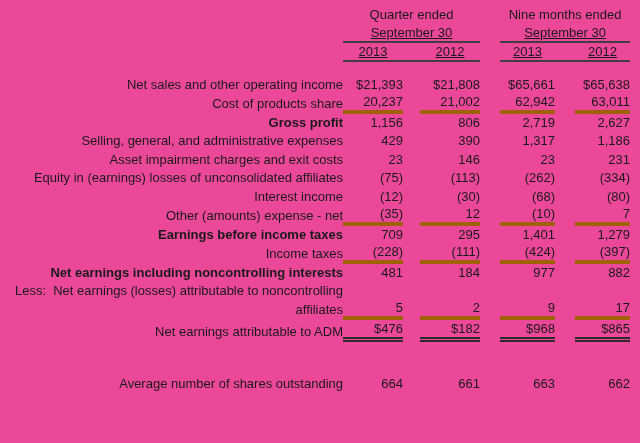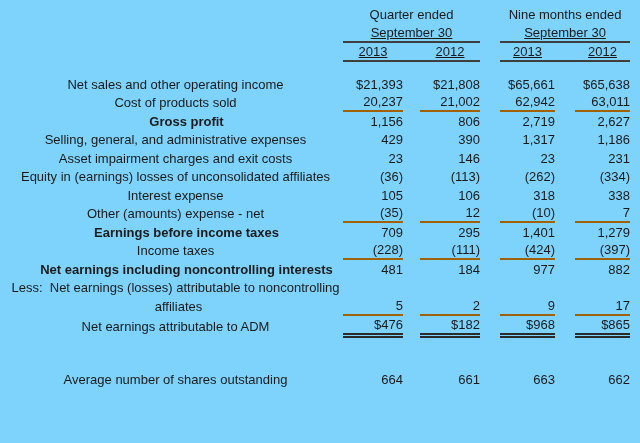--- a/index.html
+++ b/index.html
@@ -10,7 +10,7 @@
   .page {
     width: 640px;
     height: 443px;
-    background: #7dd3fc;
+    background: #ec4899;
     overflow: hidden;
     box-sizing: border-box;
     padding: 4px 0 0 8px;

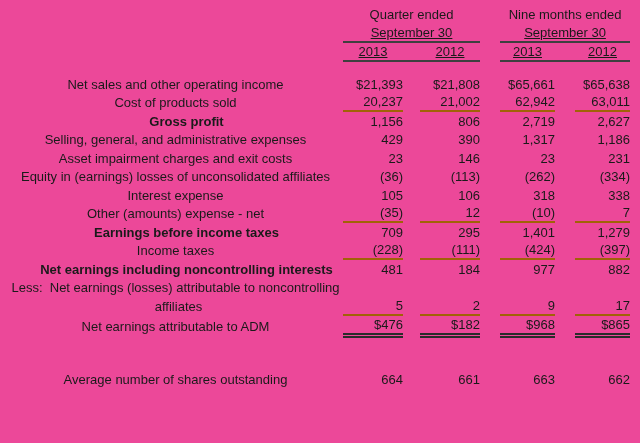--- a/index.html
+++ b/index.html
@@ -47,7 +47,7 @@
   tbody tr { height: 18.5px; }
   td.lbl {
     white-space: pre;
-    text-align: center;
+    text-align: right;
   }
   td.ind0 { padding-left: 0px; }
   td.ind1 { padding-left: 22px; font-weight: bold; }

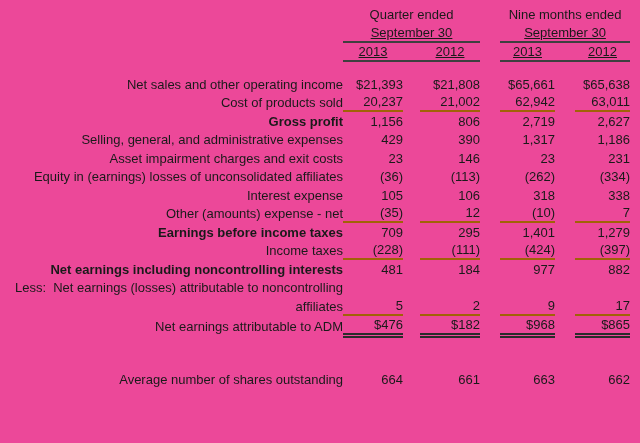--- a/index.html
+++ b/index.html
@@ -117,7 +117,7 @@
           <td class="num">$65,638</td>
         </tr>
         <tr>
-          <td class="lbl ind0">Cost of products sold</td>
+          <td class="lbl ind0">Cost of products share</td>
           <td class="num u1">20,237</td>
           <td class="gap"></td>
           <td class="num u1">21,002</td>

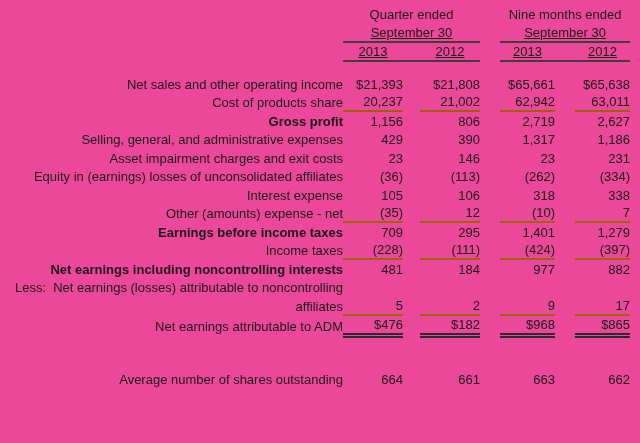--- a/index.html
+++ b/index.html
@@ -57,7 +57,7 @@
     white-space: nowrap;
   }
   td.gap { }
-  .u1 { border-bottom: 2px solid #a16207; }
+  .u1 { border-bottom: 4px solid #a16207; }
   .u2 { border-bottom: 5px double #2b2b2b; }
   tr.spacer-sm { height: 12px; }
   tr.spacer-lg { height: 22px; }

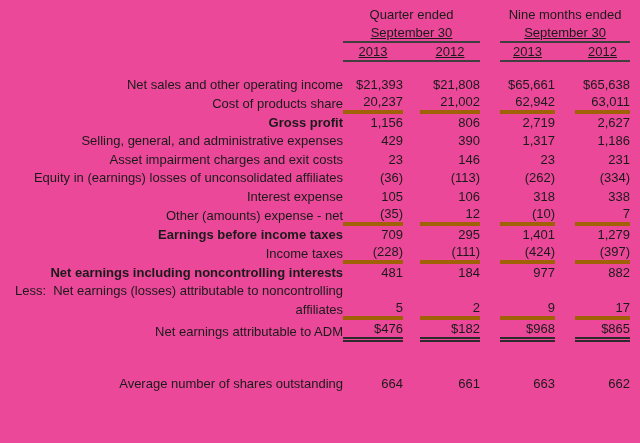--- a/index.html
+++ b/index.html
@@ -158,7 +158,7 @@
         </tr>
         <tr>
           <td class="lbl ind0">Equity in (earnings) losses of unconsolidated affiliates</td>
-          <td class="num">(36)</td>
+          <td class="num">(75)</td>
           <td class="gap"></td>
           <td class="num">(113)</td>
           <td class="gap"></td>

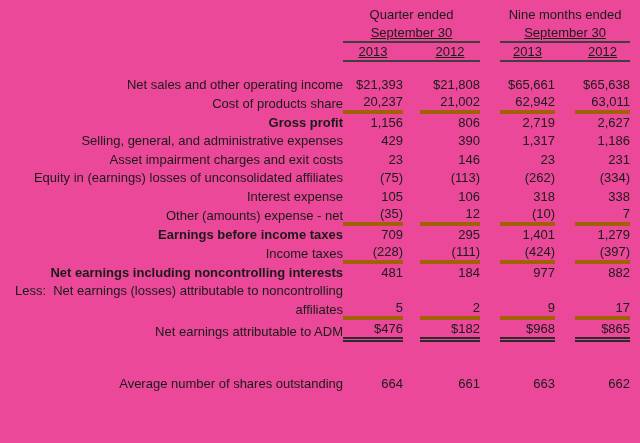--- a/index.html
+++ b/index.html
@@ -167,6 +167,16 @@
           <td class="num">(334)</td>
         </tr>
         <tr>
+          <td class="lbl ind0">Interest income</td>
+          <td class="num">(12)</td>
+          <td class="gap"></td>
+          <td class="num">(30)</td>
+          <td class="gap"></td>
+          <td class="num">(68)</td>
+          <td class="gap"></td>
+          <td class="num">(80)</td>
+        </tr>
+        <tr>
           <td class="lbl ind0">Interest expense</td>
           <td class="num">105</td>
           <td class="gap"></td>

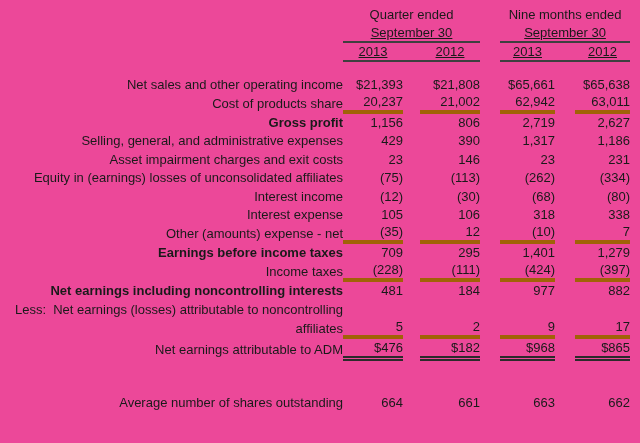--- a/index.html
+++ b/index.html
@@ -177,16 +177,6 @@
           <td class="num">(80)</td>
         </tr>
         <tr>
-          <td class="lbl ind0">Interest expense</td>
-          <td class="num">105</td>
-          <td class="gap"></td>
-          <td class="num">106</td>
-          <td class="gap"></td>
-          <td class="num">318</td>
-          <td class="gap"></td>
-          <td class="num">338</td>
-        </tr>
-        <tr>
           <td class="lbl ind0">Other (amounts) expense - net</td>
           <td class="num u1">(35)</td>
           <td class="gap"></td>

